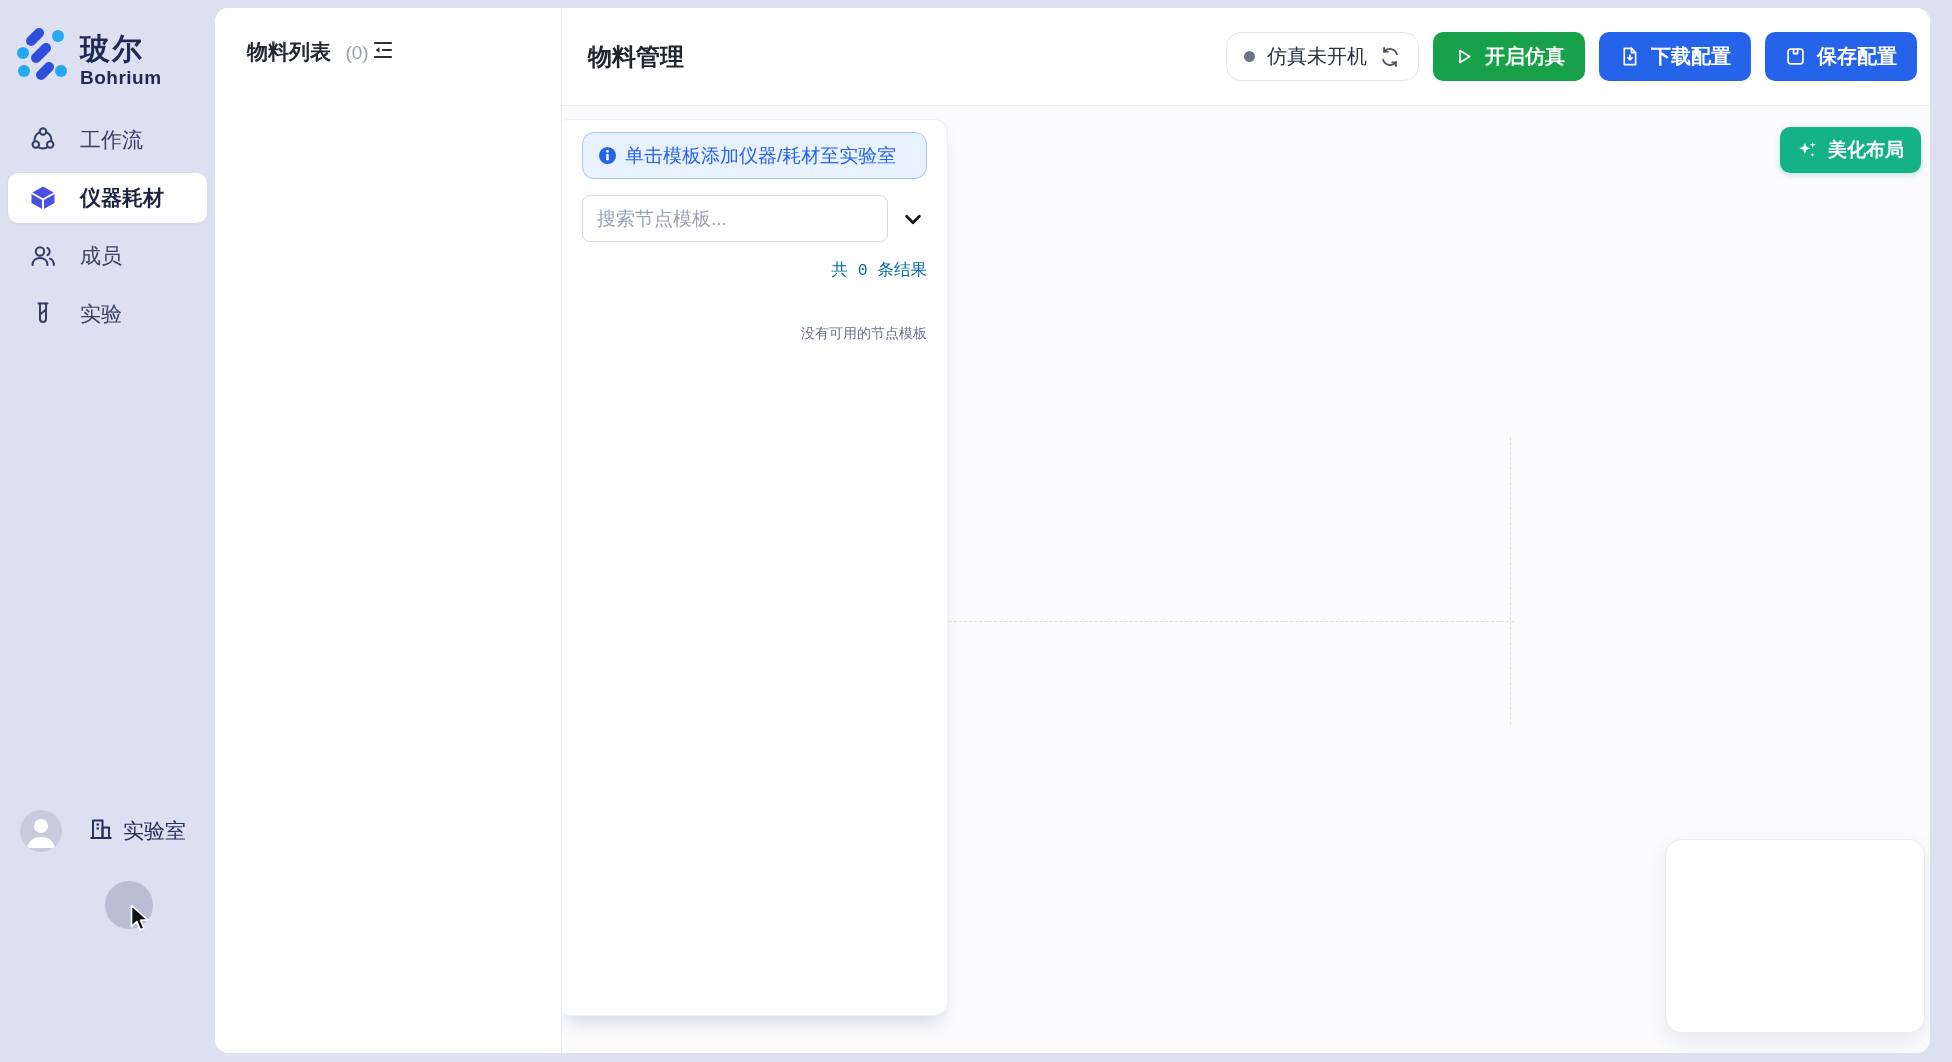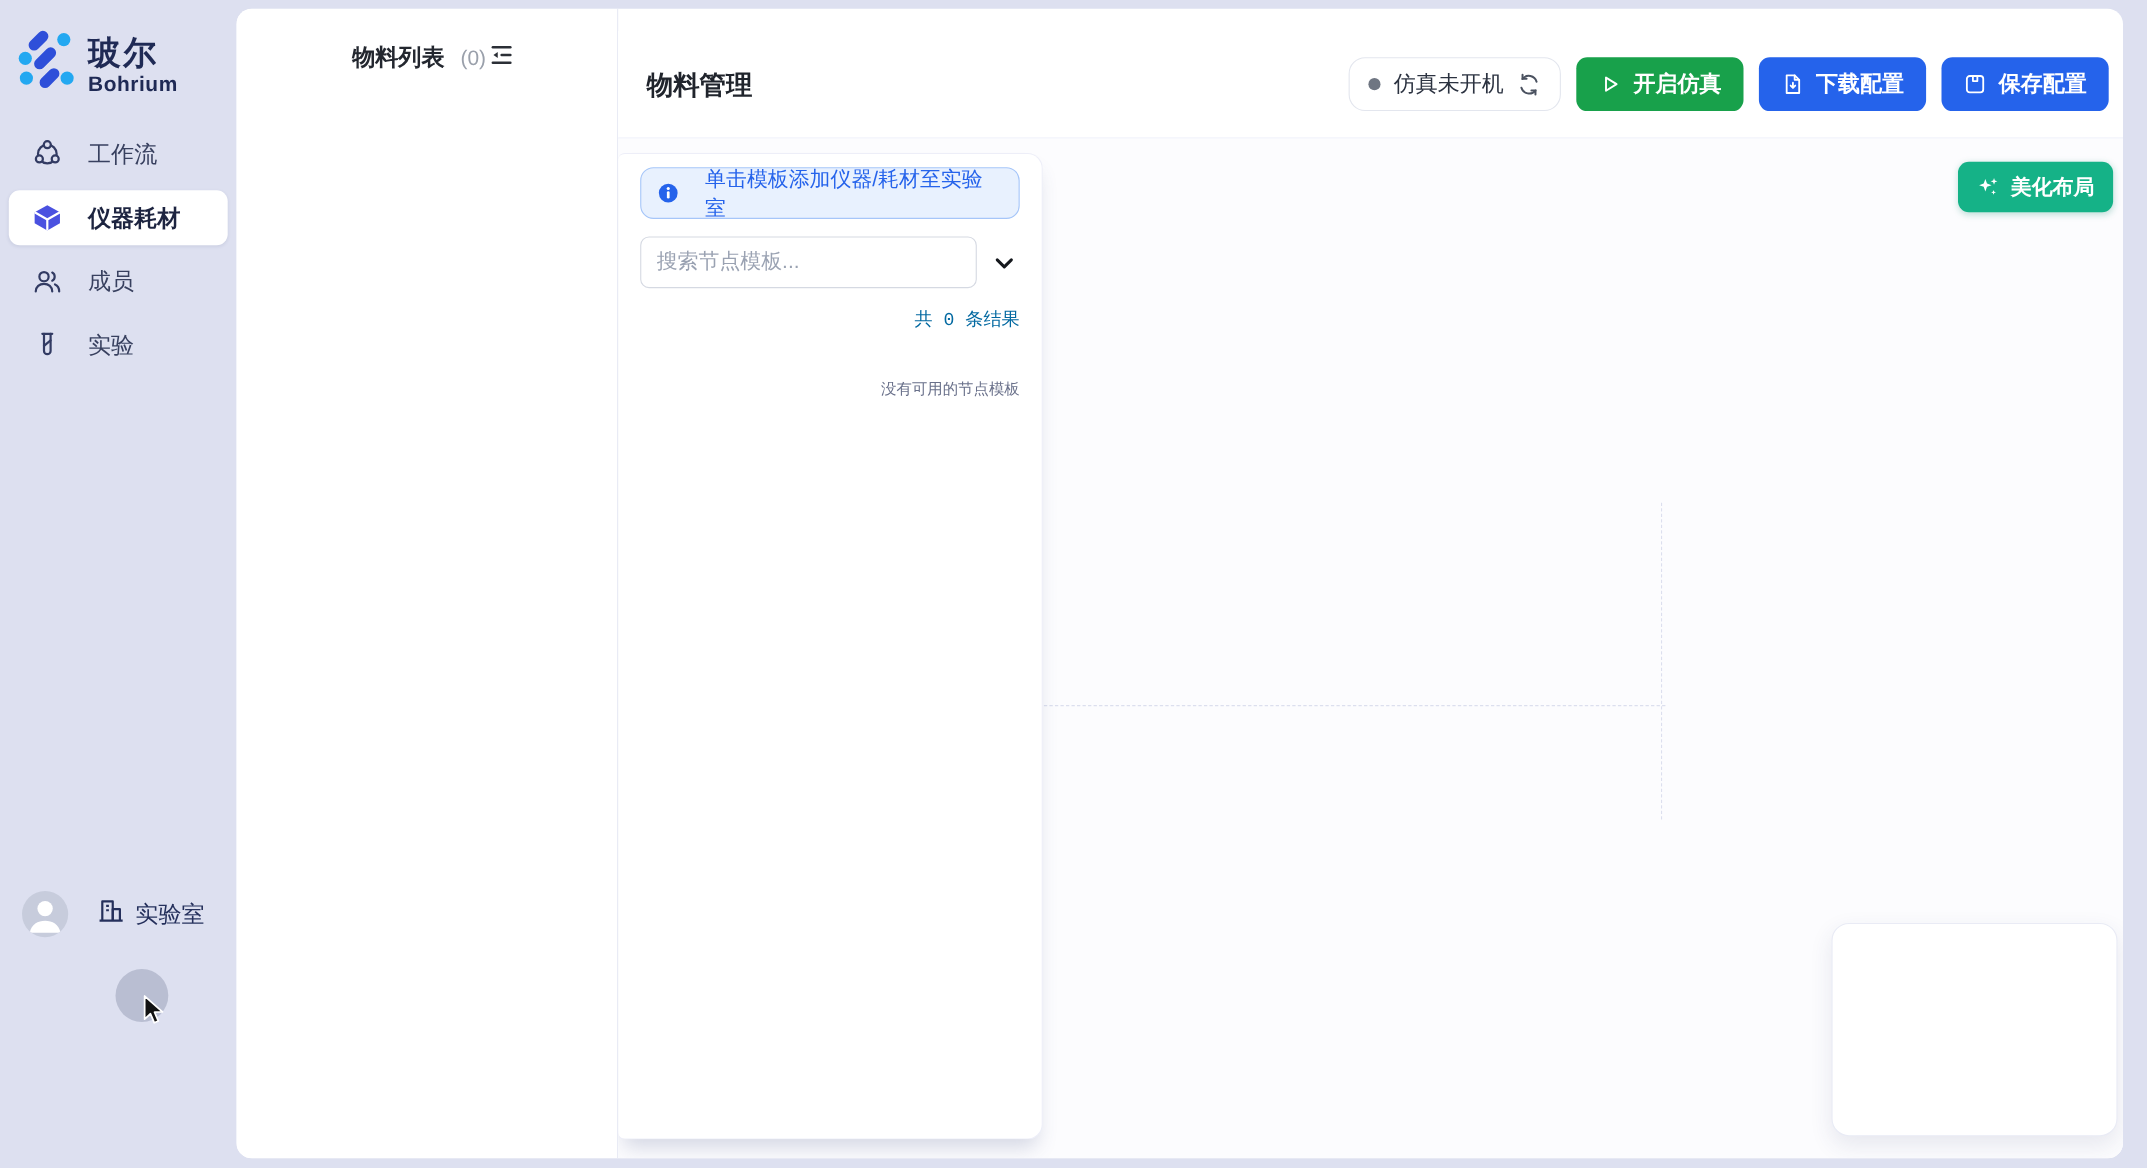--- a/index.html
+++ b/index.html
@@ -40,7 +40,7 @@
 
   .list-panel { width:347px; flex:none; border-right:1px solid #e7e9f4; background:#fff;
                 padding:28px 18px 0 32px; }
-  .list-header { display:flex; align-items:center; justify-content:center; }
+  .list-header { display:flex; align-items:center; justify-content:flex-start; }
   .list-title { font-size:21px; font-weight:700; color:#23272f; }
   .list-count { font-size:19px; color:#9aa0ab; margin-left:10px; }
   .fold-btn { background:none; border:none; cursor:pointer; padding:2px; display:flex; }

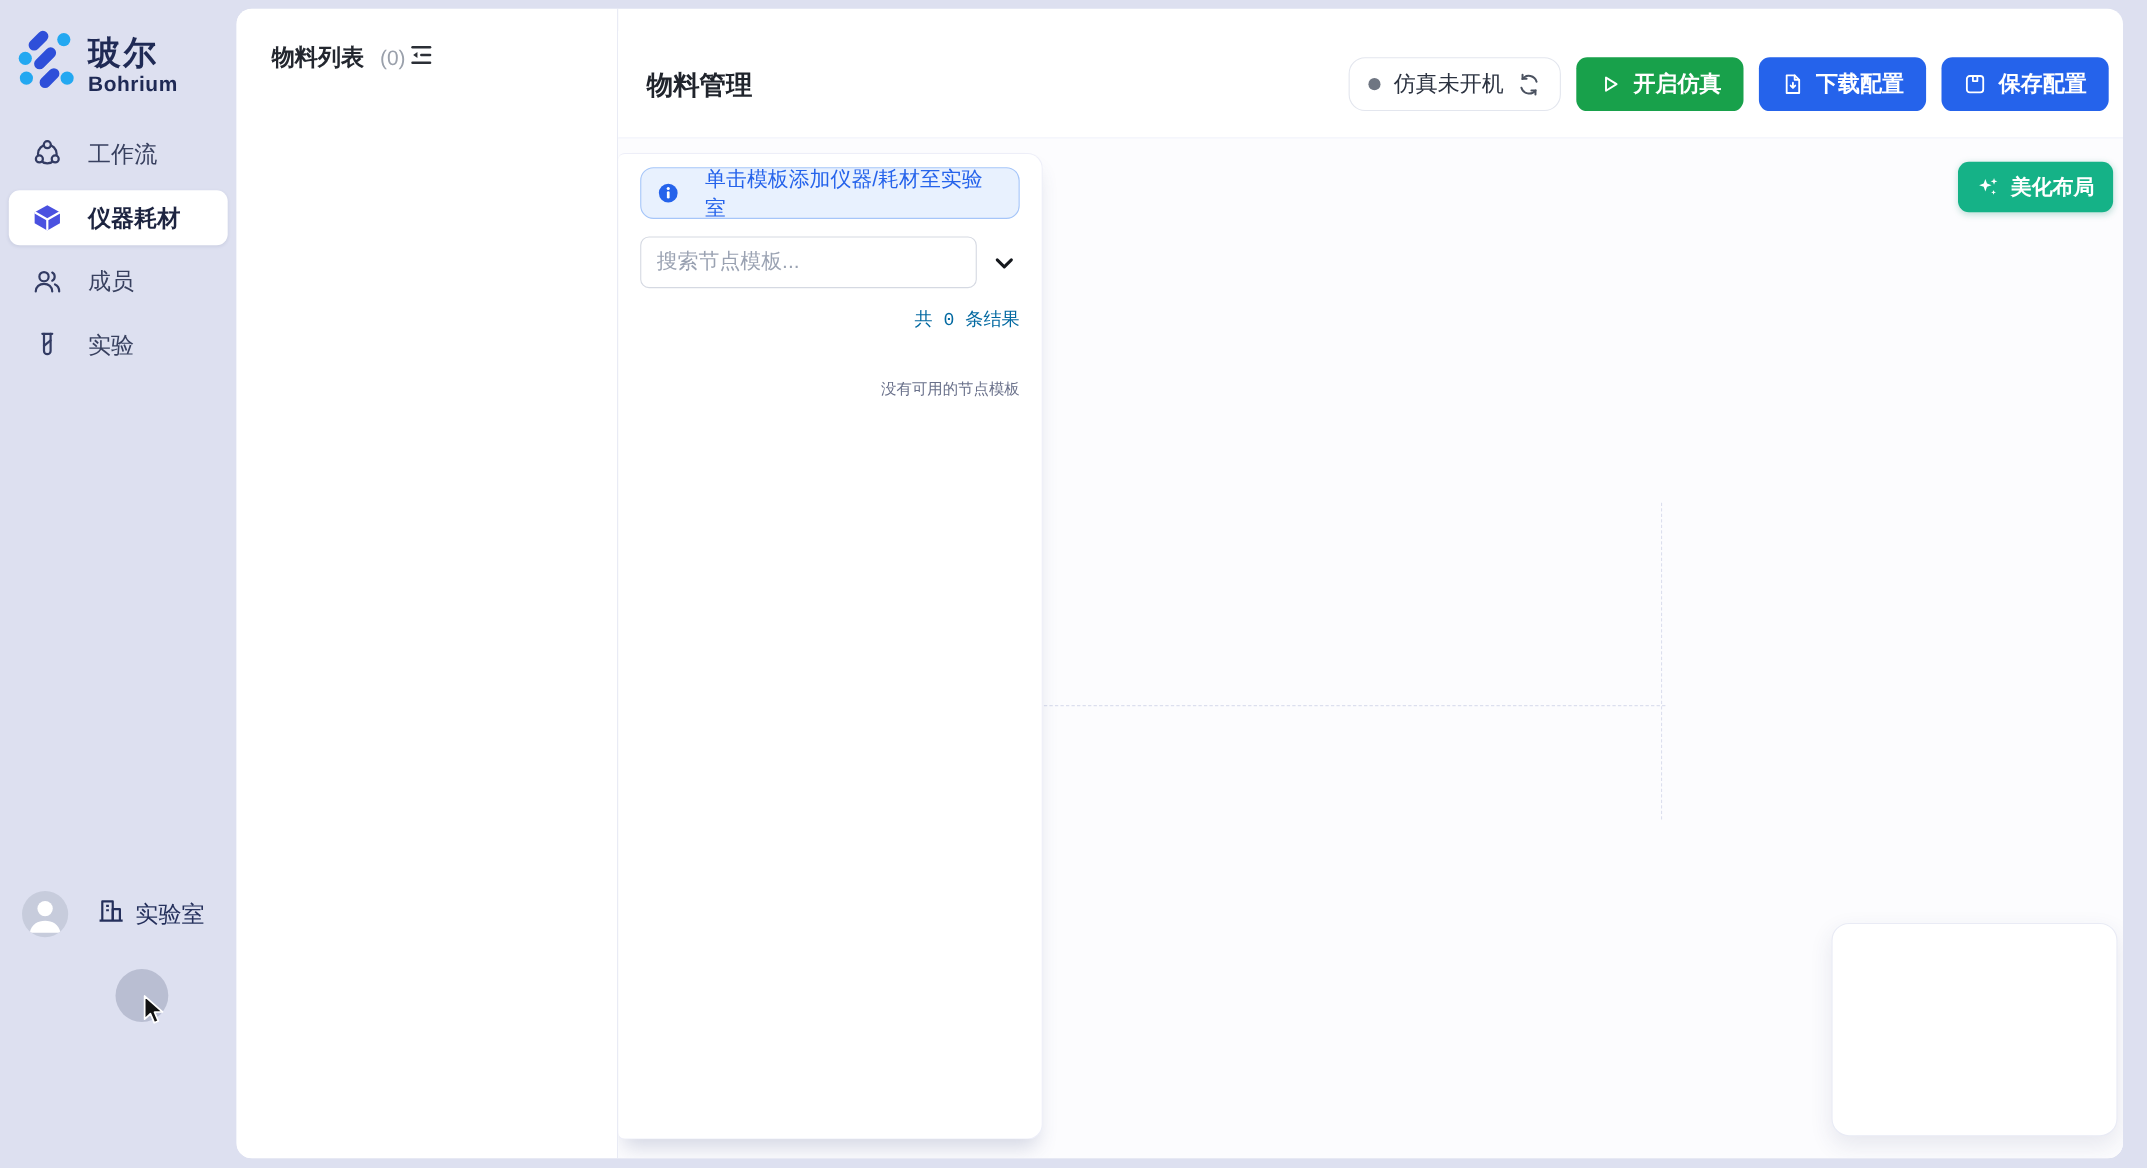--- a/index.html
+++ b/index.html
@@ -47,7 +47,7 @@
 
   .main { flex:1; display:flex; flex-direction:column; min-width:0; }
   .main-header { height:98px; flex:none; border-bottom:1px solid #eceefa;
-                 display:flex; align-items:center; padding:0 13px 0 26px; background:#fff;margin-top:20px; }
+                 display:flex; align-items:center; padding:0 13px 0 26px; background:#fff; }
   .page-title { font-size:24px; font-weight:700; color:#20242c; }
   .header-actions { margin-left:auto; display:flex; align-items:center; gap:14px; }
   .status-pill { height:49px; border:1px solid #e3e6ee; border-radius:15px; background:#fff;

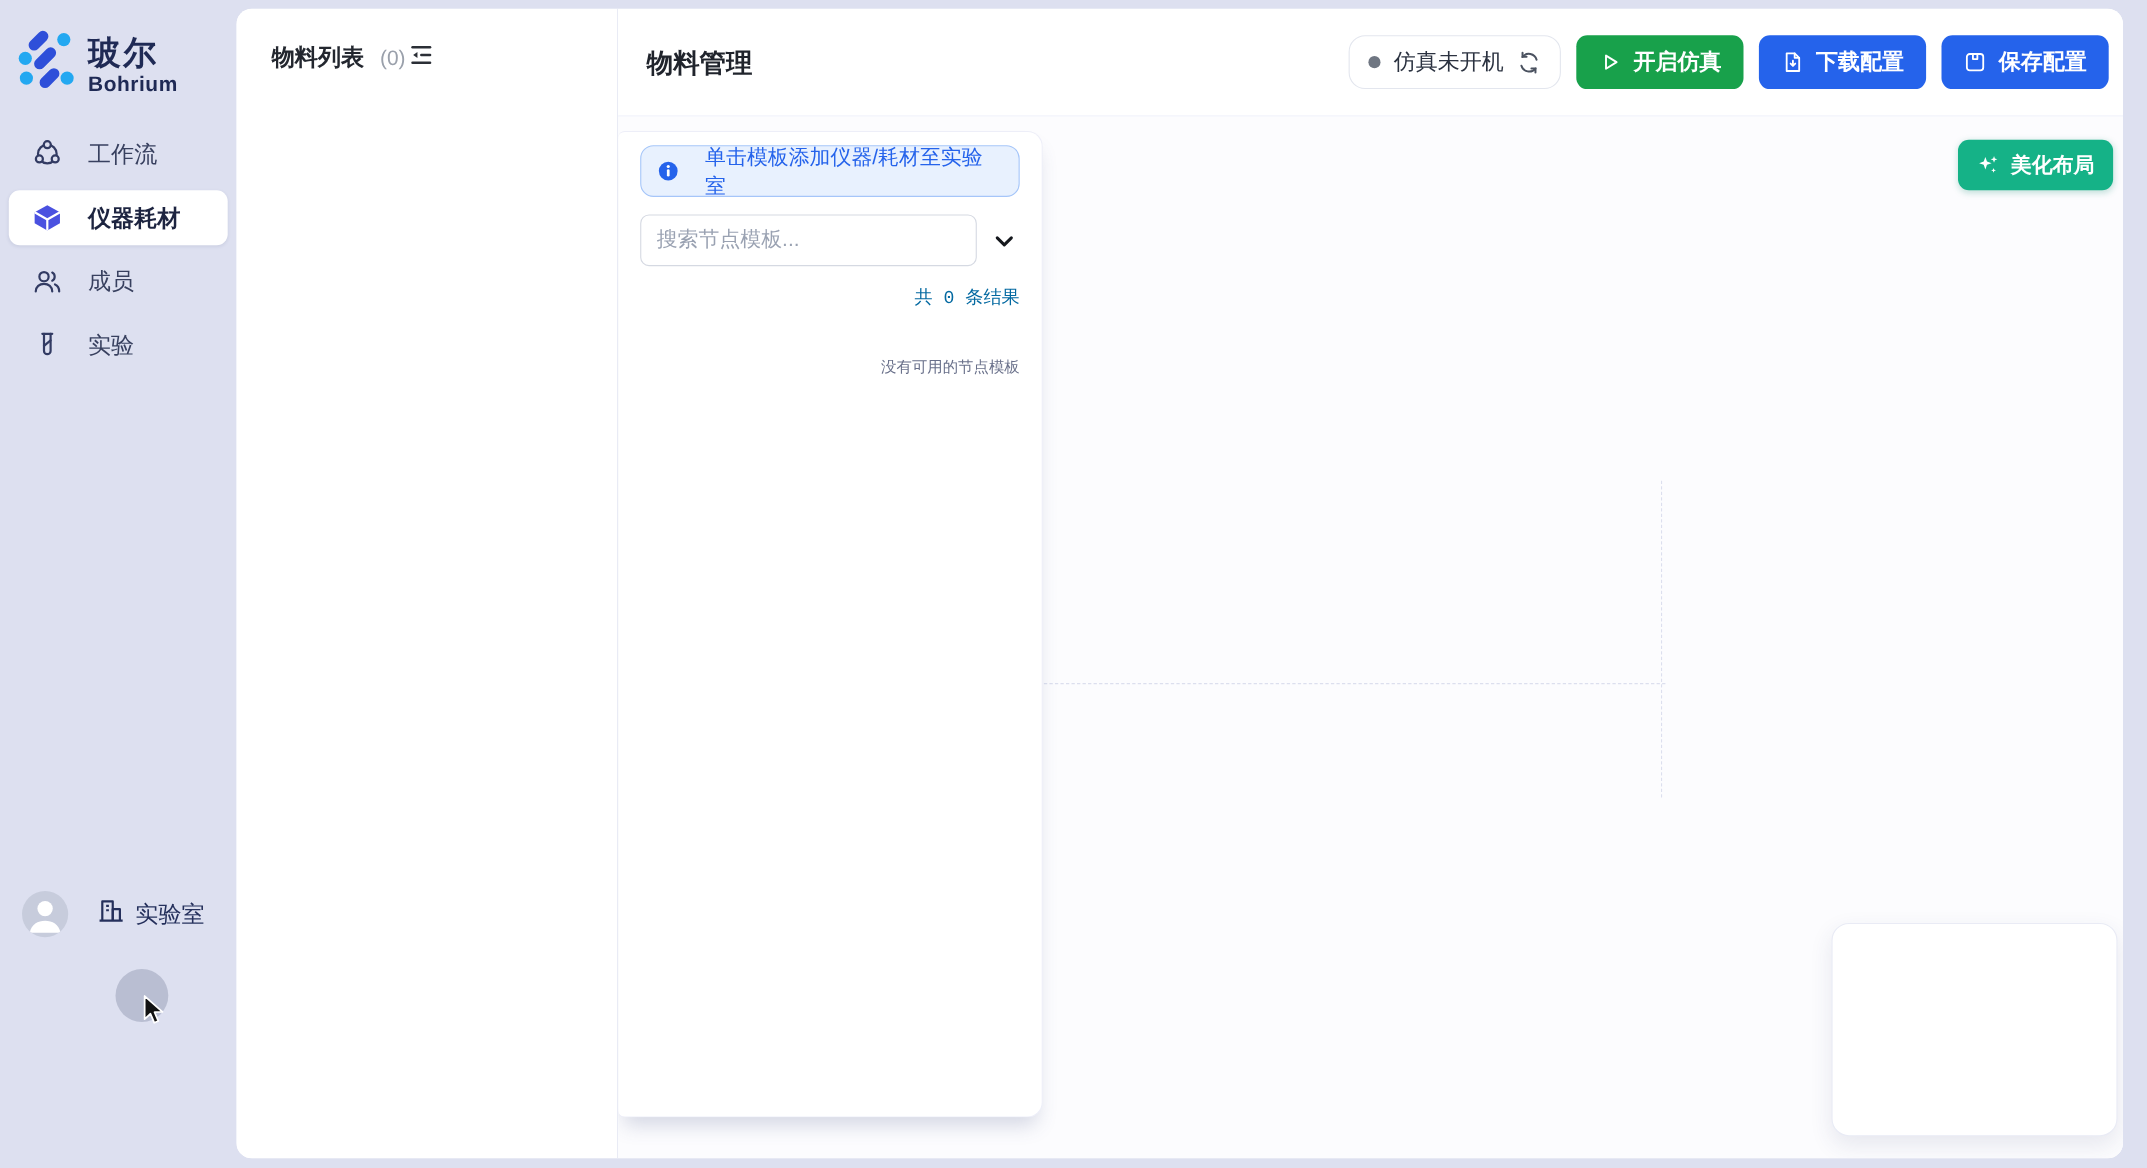--- a/index.html
+++ b/index.html
@@ -71,7 +71,7 @@
                border-radius:6px 14px 14px 6px; padding:12px 20px 0;
                box-shadow:0 12px 18px -6px rgba(70,80,130,.22); }
   .hint-banner { height:47px; background:#e8f1fe; border:1px solid #a6c6f9; border-radius:12px;
-                 display:flex; align-items:center; gap:24px; padding:0 15px;
+                 display:flex; align-items:center; gap:8px; padding:0 15px;
                  color:#2563eb; font-size:19px; }
   .search-row { margin-top:16px; display:flex; align-items:center; }
   .search-input { flex:1; height:47px; border:1px solid #d5d9e2; border-radius:8px;

